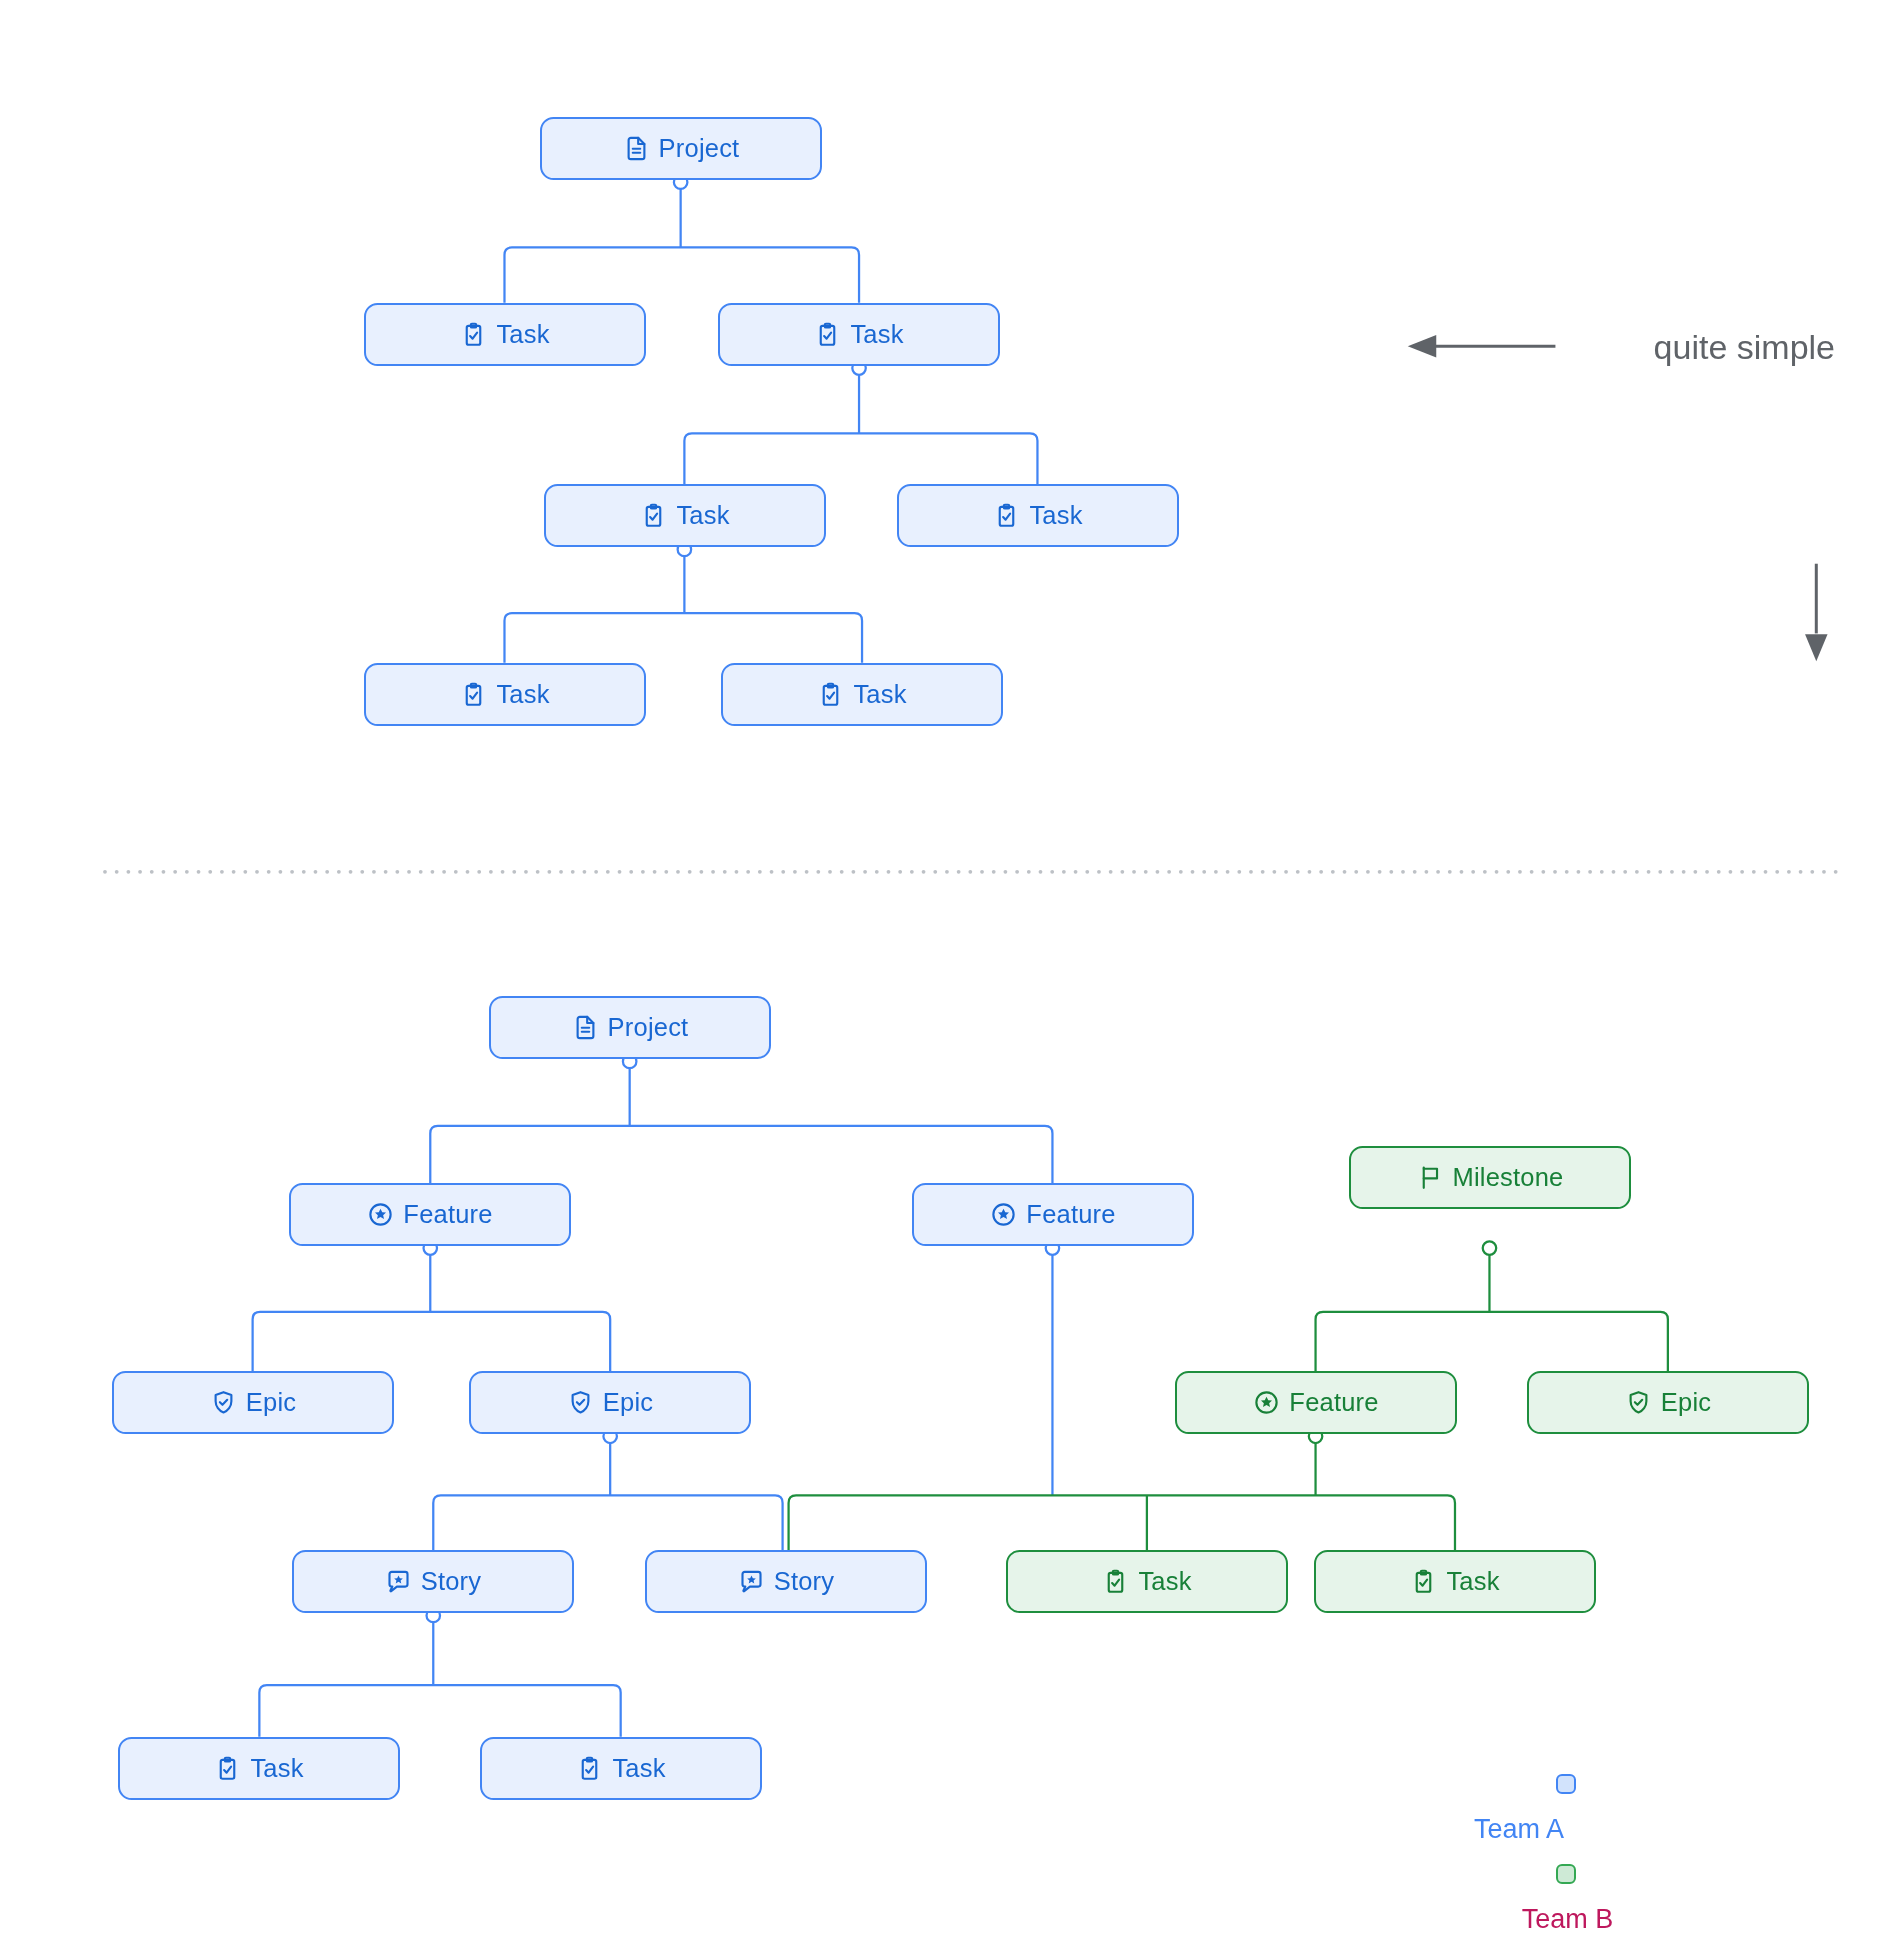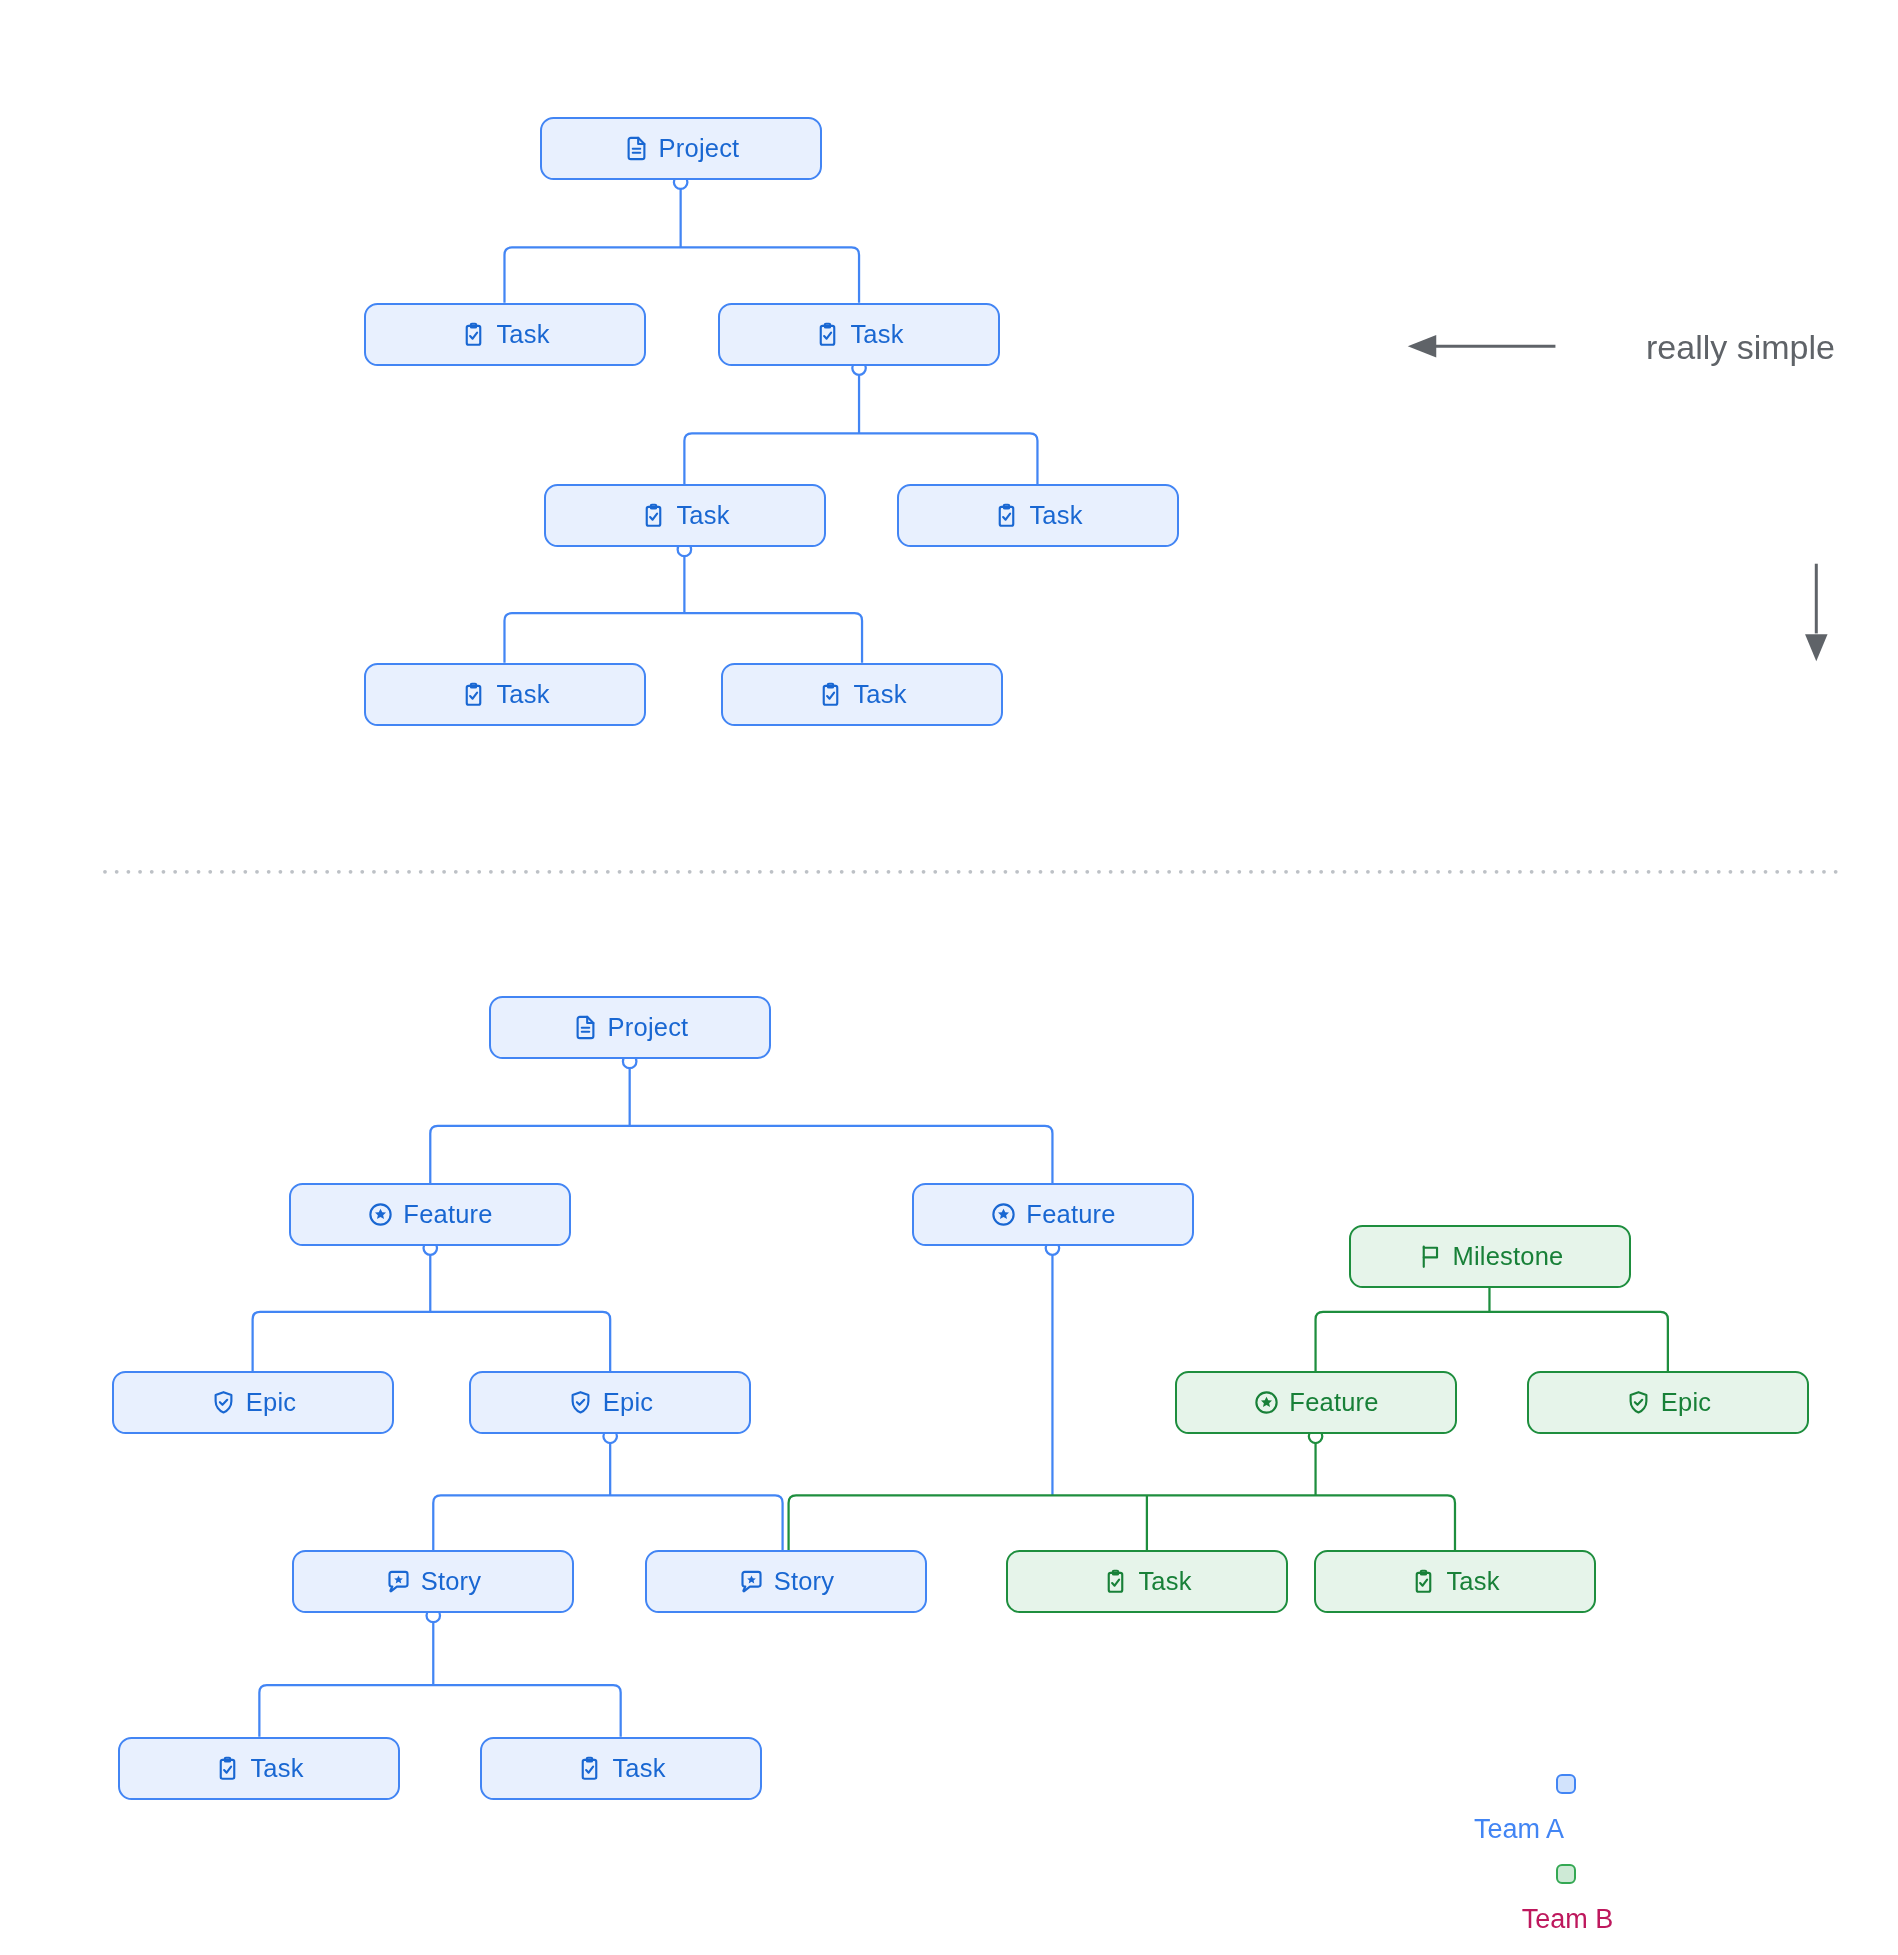--- a/index.html
+++ b/index.html
@@ -193,7 +193,7 @@
 
   <div class="annotation">
     <div class="para1">
-      <div>really simple</div>
+      <div>quite simple</div>
     </div>
   </div>
 

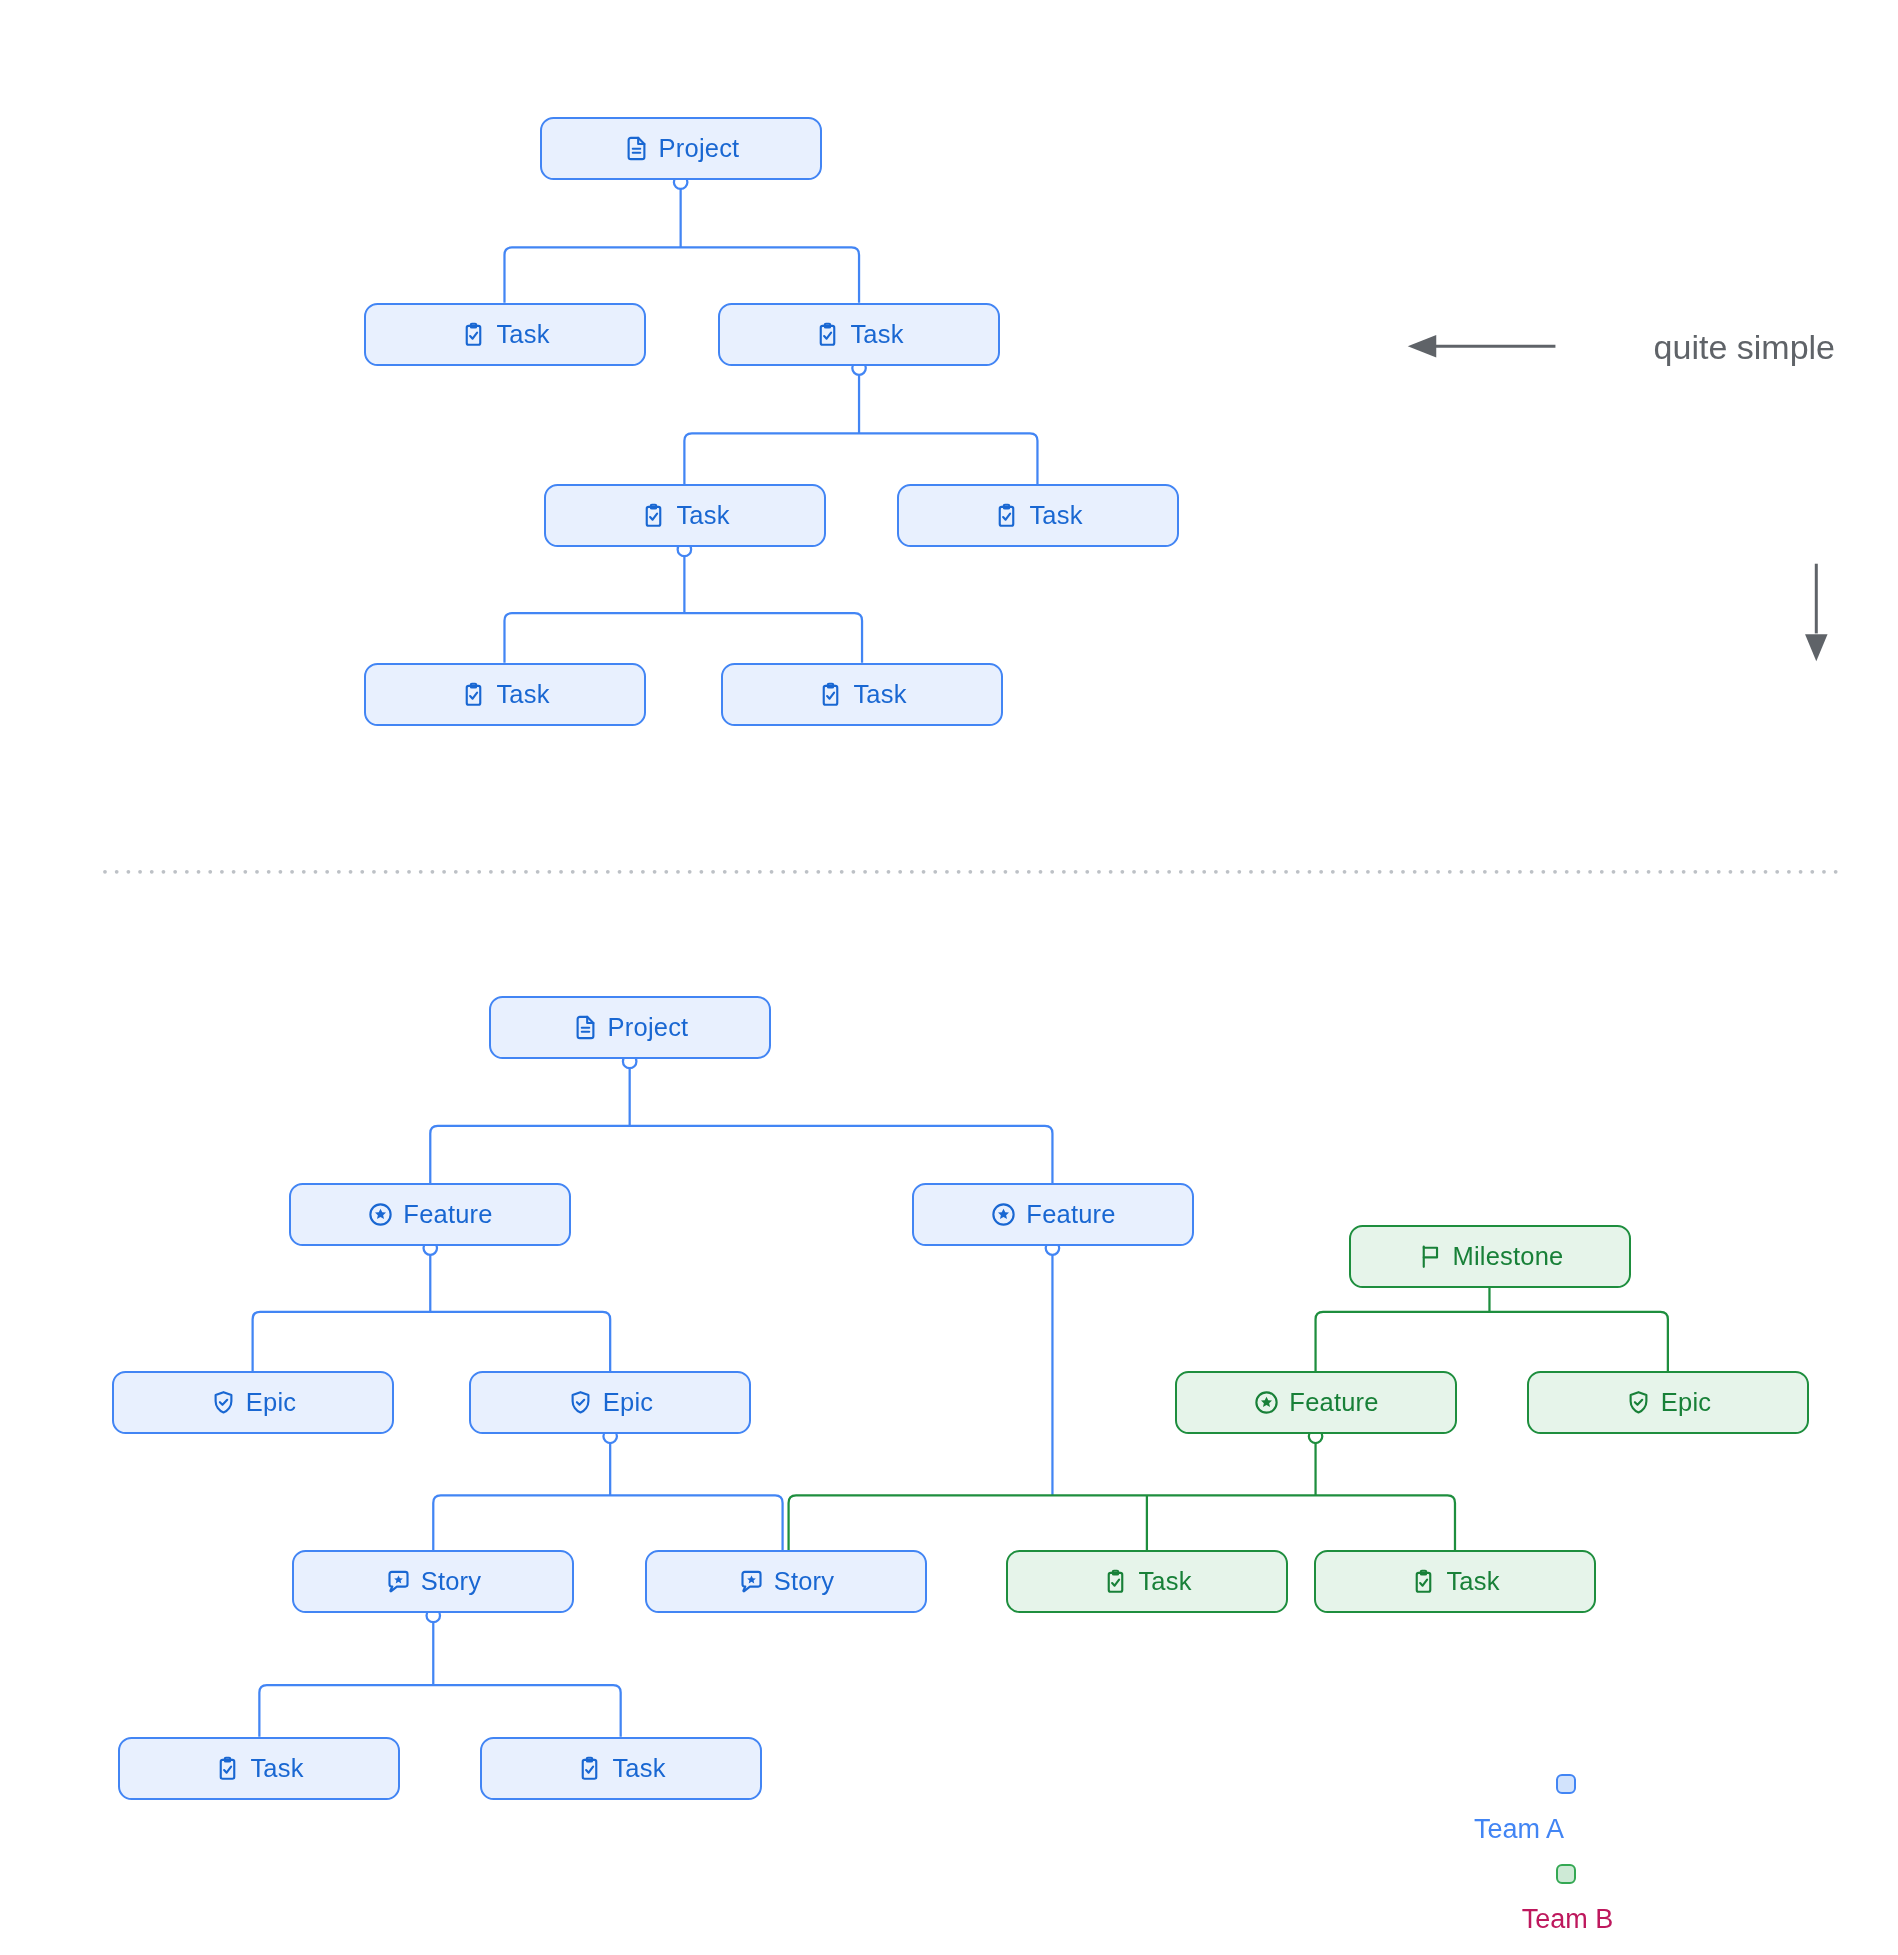--- a/index.html
+++ b/index.html
@@ -215,7 +215,7 @@
       </svg>
       <span>Feature</span>
     </div>
-  <div class="node green" style="left:1349px;top:1225px">
+  <div class="node green" style="left:1349px;top:1146px">
       <svg class="ni" viewBox="0 0 36 36" width="27" height="27">
         <use href="#i-flag"></use>
       </svg>

